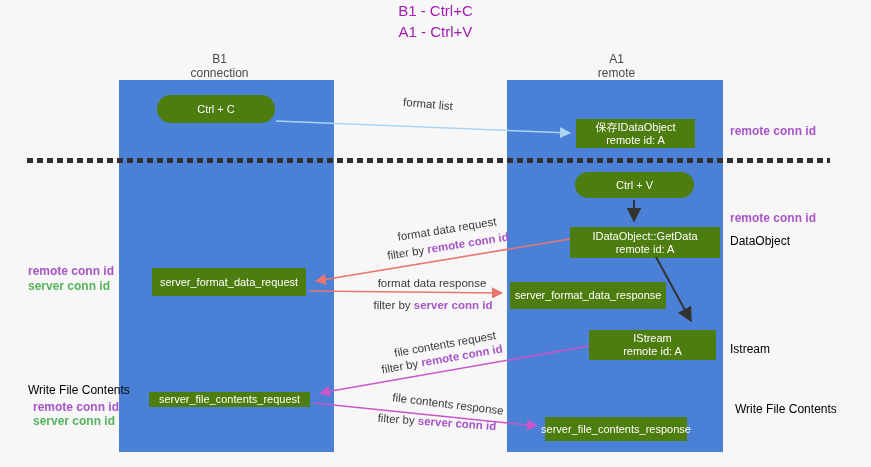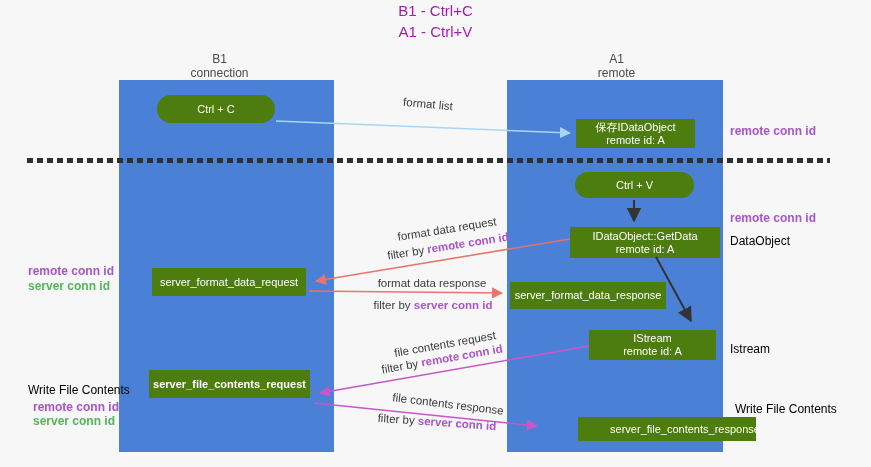--- a/index.html
+++ b/index.html
@@ -99,7 +99,7 @@
     <div>remote id: A</div>
   </div>
 
-  <div class="node orange" style="left:149px; top:370px; width:161px; height:28px;font-weight:bold;">
+  <div class="node orange" style="left:149px; top:392px; width:161px; height:15px;">
     <div>server_file_contents_request</div>
   </div>
 

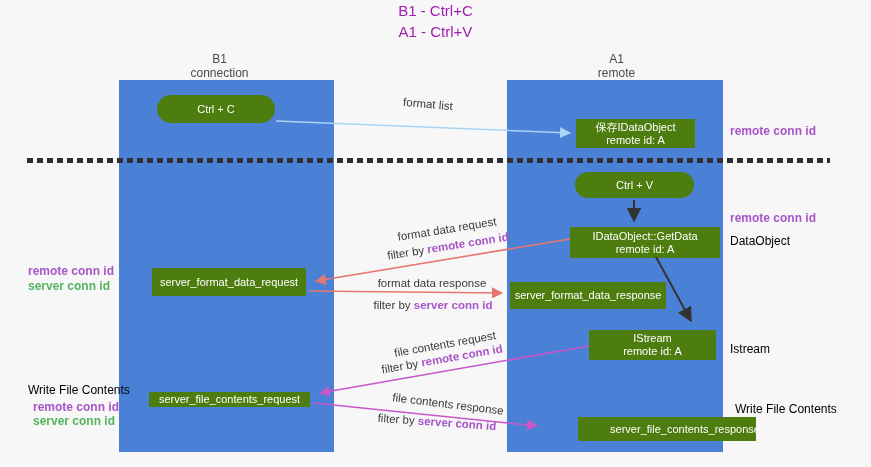--- a/index.html
+++ b/index.html
@@ -103,7 +103,7 @@
     <div>server_file_contents_request</div>
   </div>
 
-  <div class="node orange" style="left:578px; top:417px; width:142px; height:24px;padding-left:36px;">
+  <div class="node orange" style="left:545px; top:417px; width:142px; height:24px;">
     <div>server_file_contents_response</div>
   </div>
 

